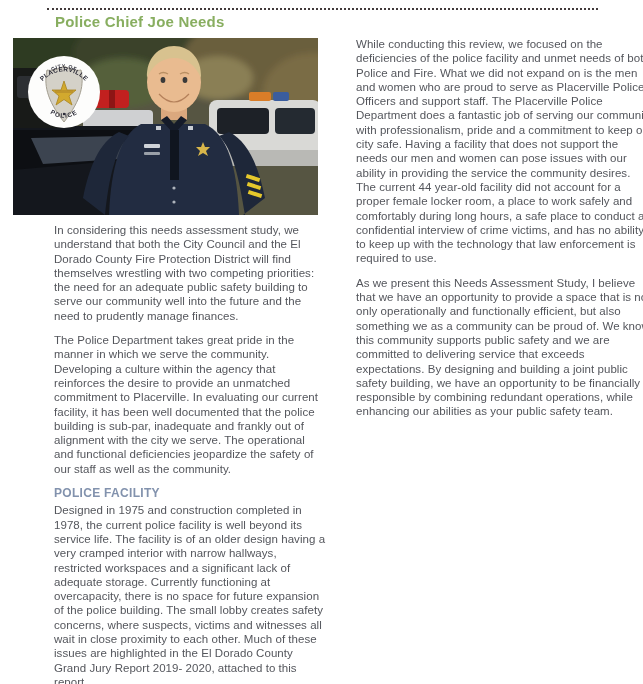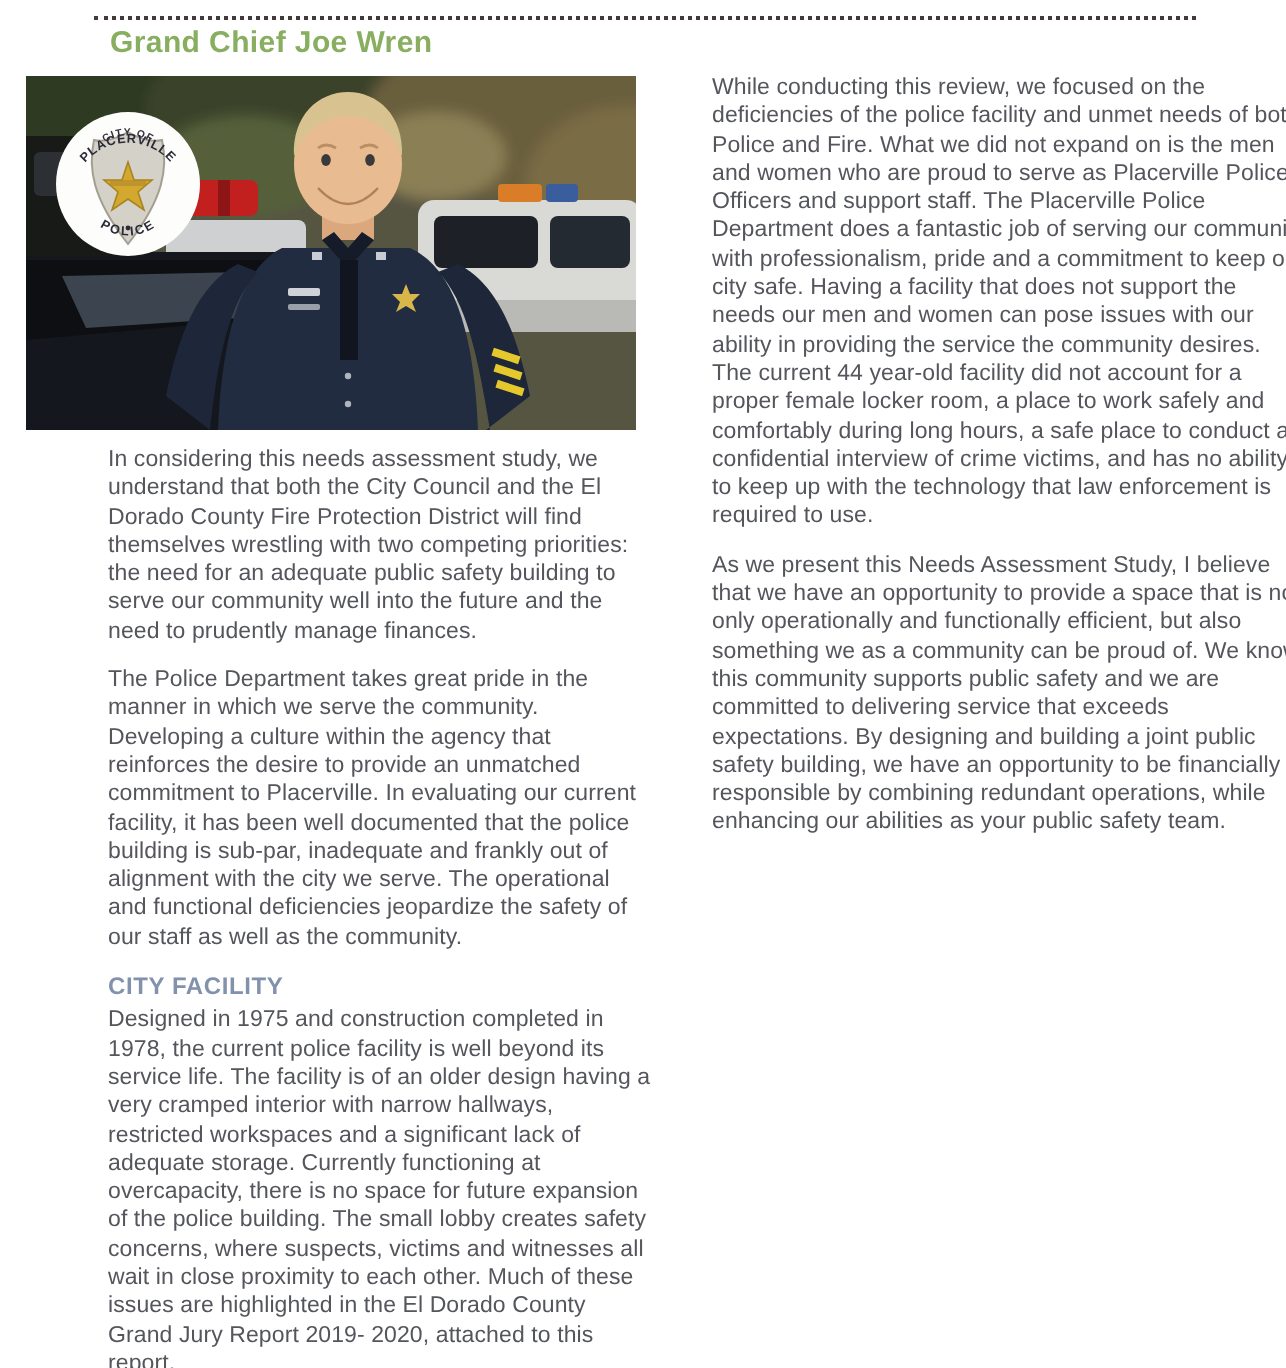--- a/index.html
+++ b/index.html
@@ -39,7 +39,7 @@
 
   <div class="top-rule"></div>
 
-  <h1 class="page-title">Grand Chief Joe Wren</h1>
+  <h1 class="page-title">Police Chief Joe Needs</h1>
 
   <figure class="photo">
     <svg width="305" height="177" viewBox="0 0 305 177" xmlns="http://www.w3.org/2000/svg">

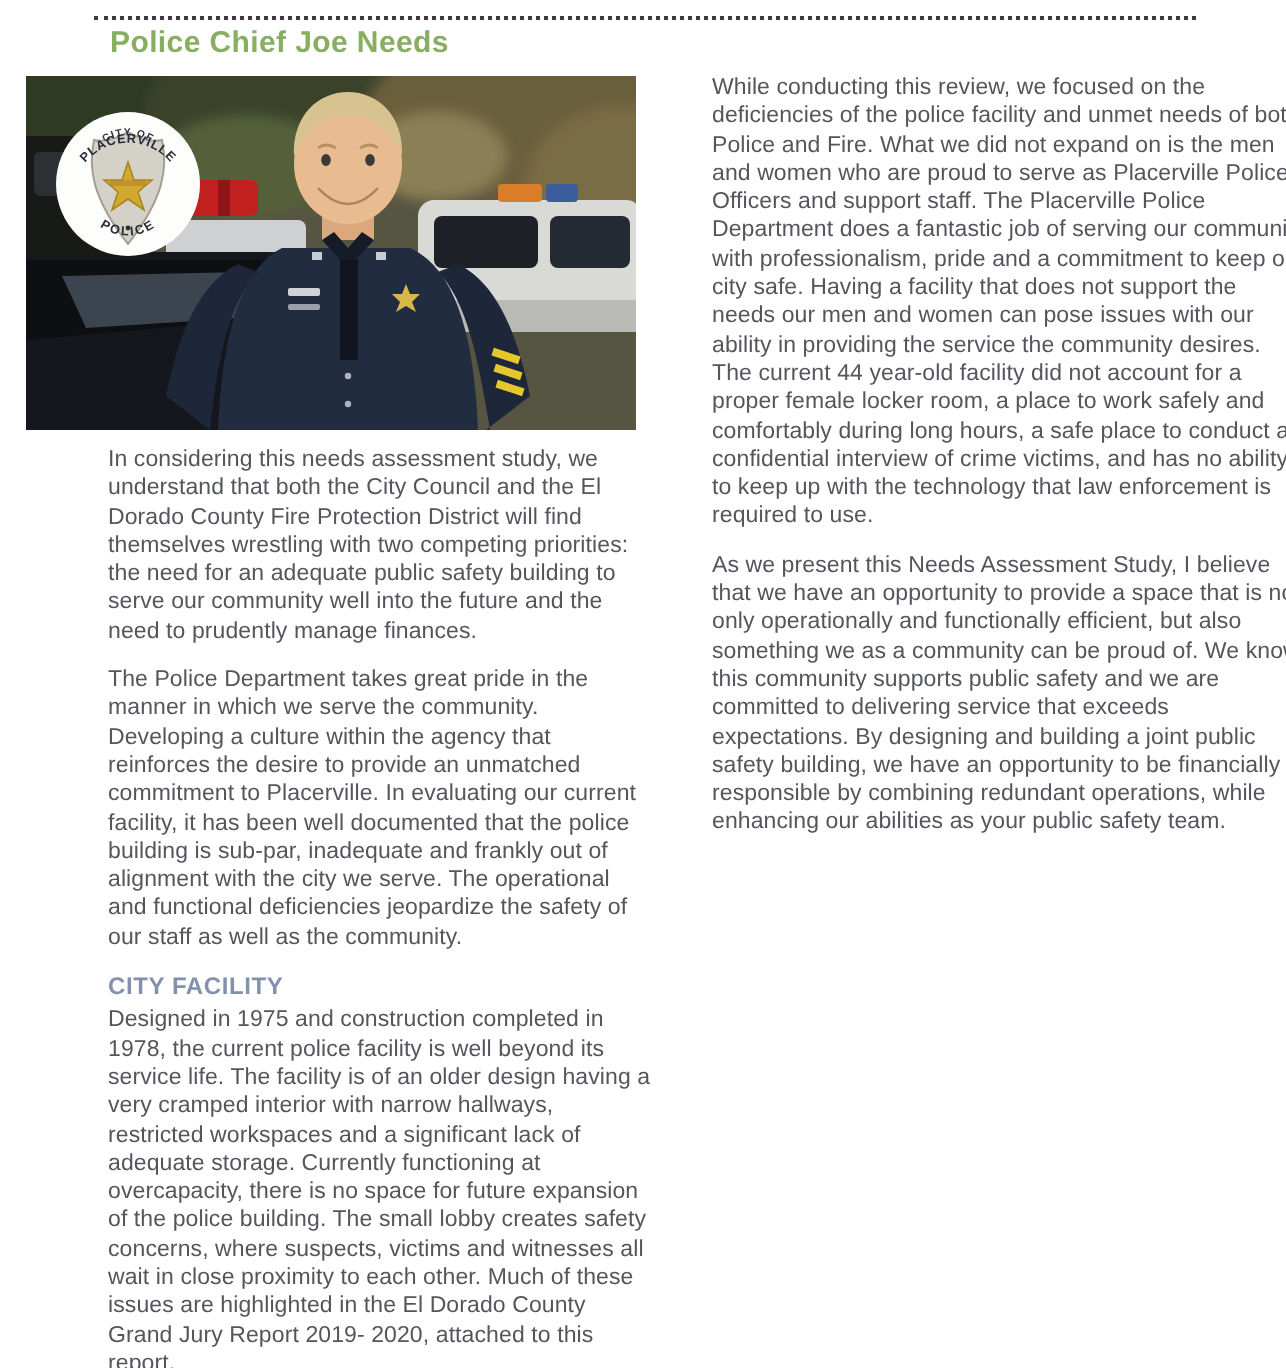--- a/index.html
+++ b/index.html
@@ -148,7 +148,7 @@
   <div class="col col-left">
     <p>In considering this needs assessment study, we understand that both the City Council and the El Dorado County Fire Protection District will find themselves wrestling with two competing priorities: the need for an adequate public safety building to serve our community well into the future and the need to prudently manage finances.</p>
     <p>The Police Department takes great pride in the manner in which we serve the community. Developing a culture within the agency that reinforces the desire to provide an unmatched commitment to Placerville. In evaluating our current facility, it has been well documented that the police building is sub-par, inadequate and frankly out of alignment with the city we serve. The operational and functional deficiencies jeopardize the safety of our staff as well as the community.</p>
-    <h2 class="subheading">CITY FACILITY</h2>
+    <h2 class="subheading">POLICE FACILITY</h2>
     <p>Designed in 1975 and construction completed in 1978, the current police facility is well beyond its service life. The facility is of an older design having a very cramped interior with narrow hallways, restricted workspaces and a significant lack of adequate storage. Currently functioning at overcapacity, there is no space for future expansion of the police building. The small lobby creates safety concerns, where suspects, victims and witnesses all wait in close proximity to each other. Much of these issues are highlighted in the El Dorado County Grand Jury Report 2019- 2020, attached to this report.</p>
   </div>
 

